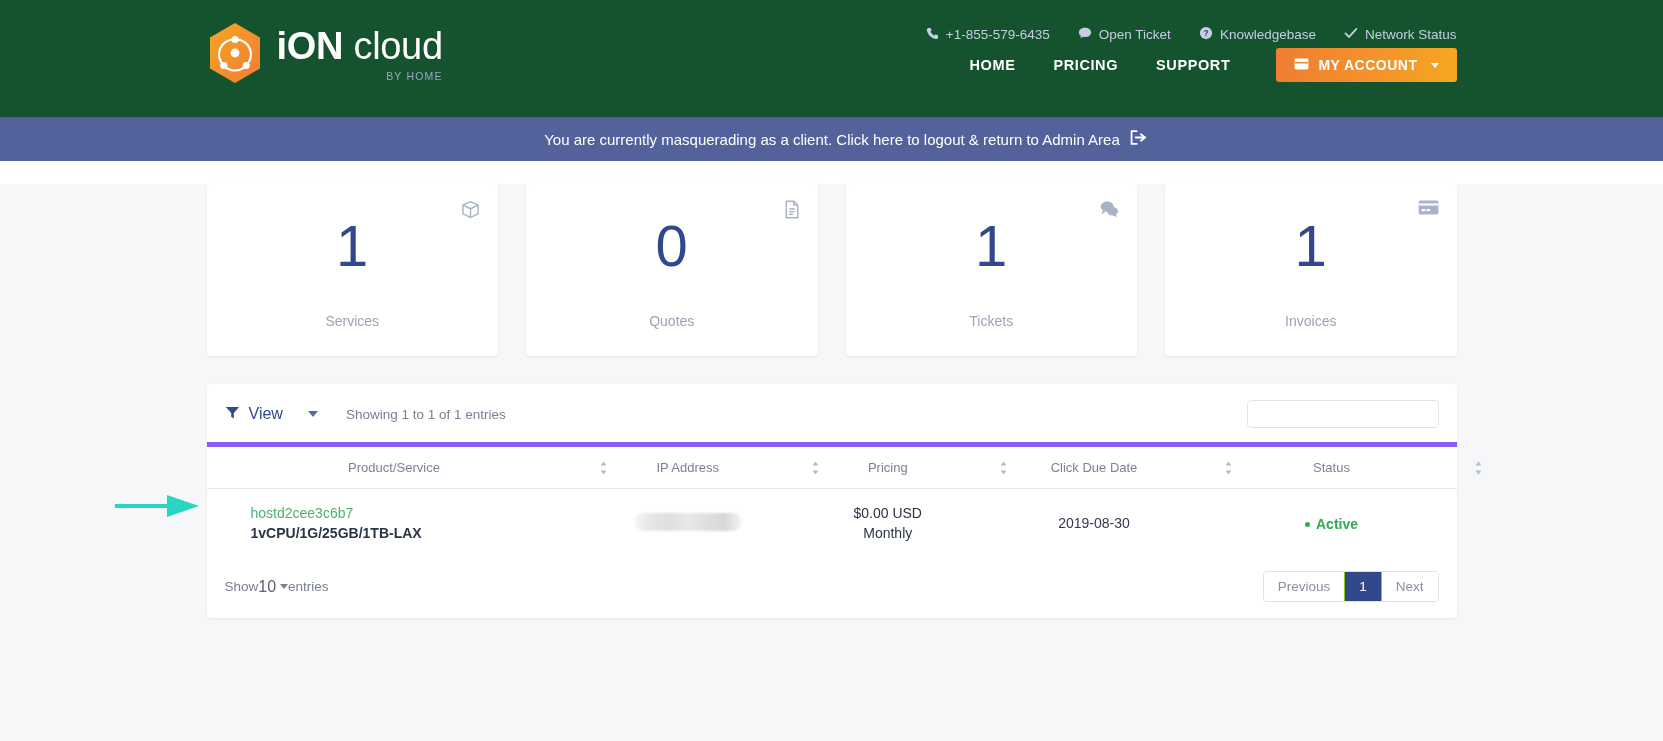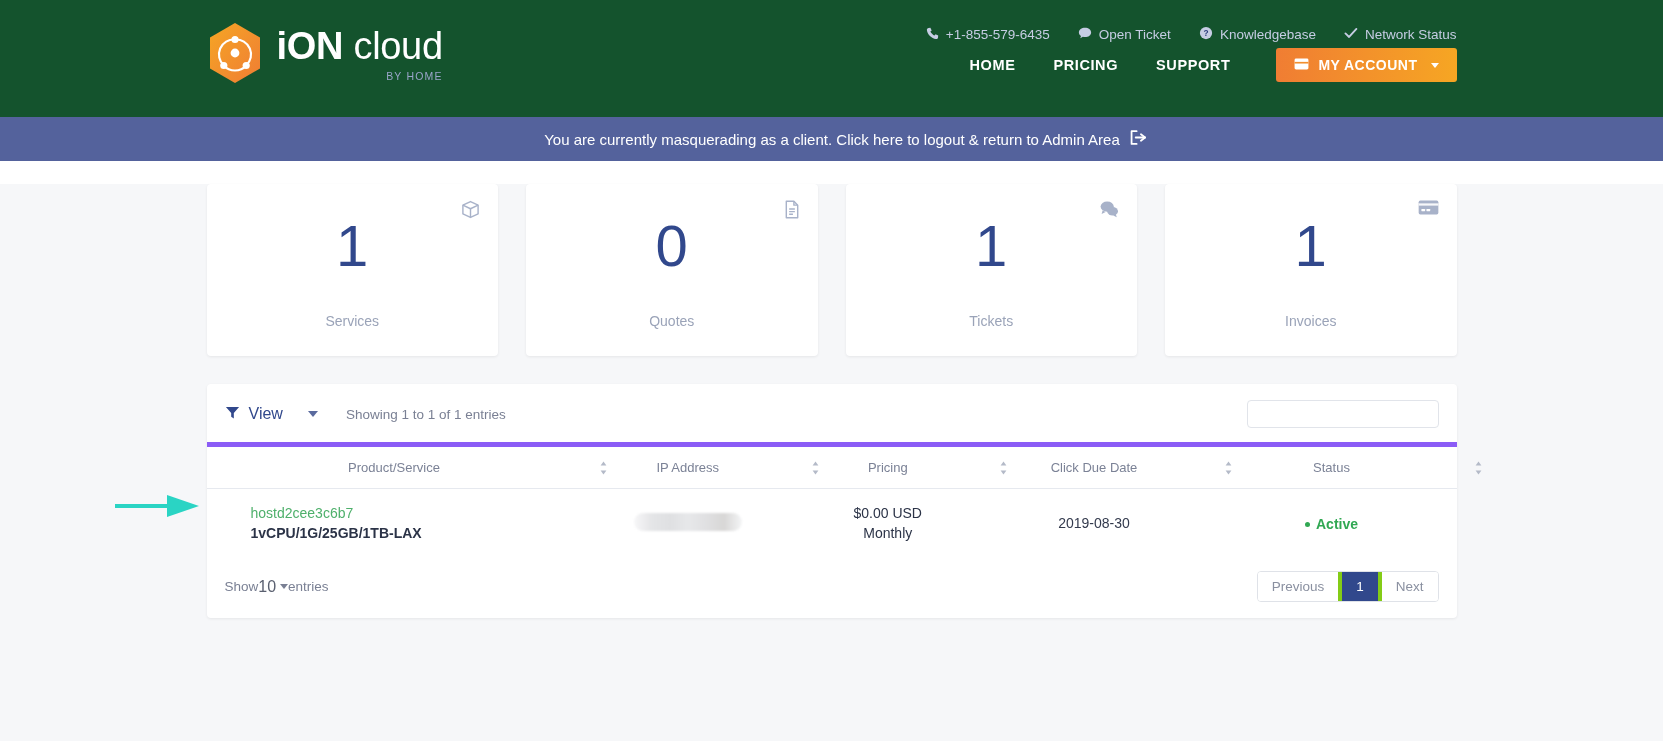--- a/index.html
+++ b/index.html
@@ -351,7 +351,7 @@
     color: #8a90a0;
     cursor: pointer;
     background: #ffffff;
-    border-right: 4px solid #84cc16;
+    border-right: 1px solid #84cc16;
   }
   .page-btn:last-child { border-right: none; }
   .page-btn.active {

